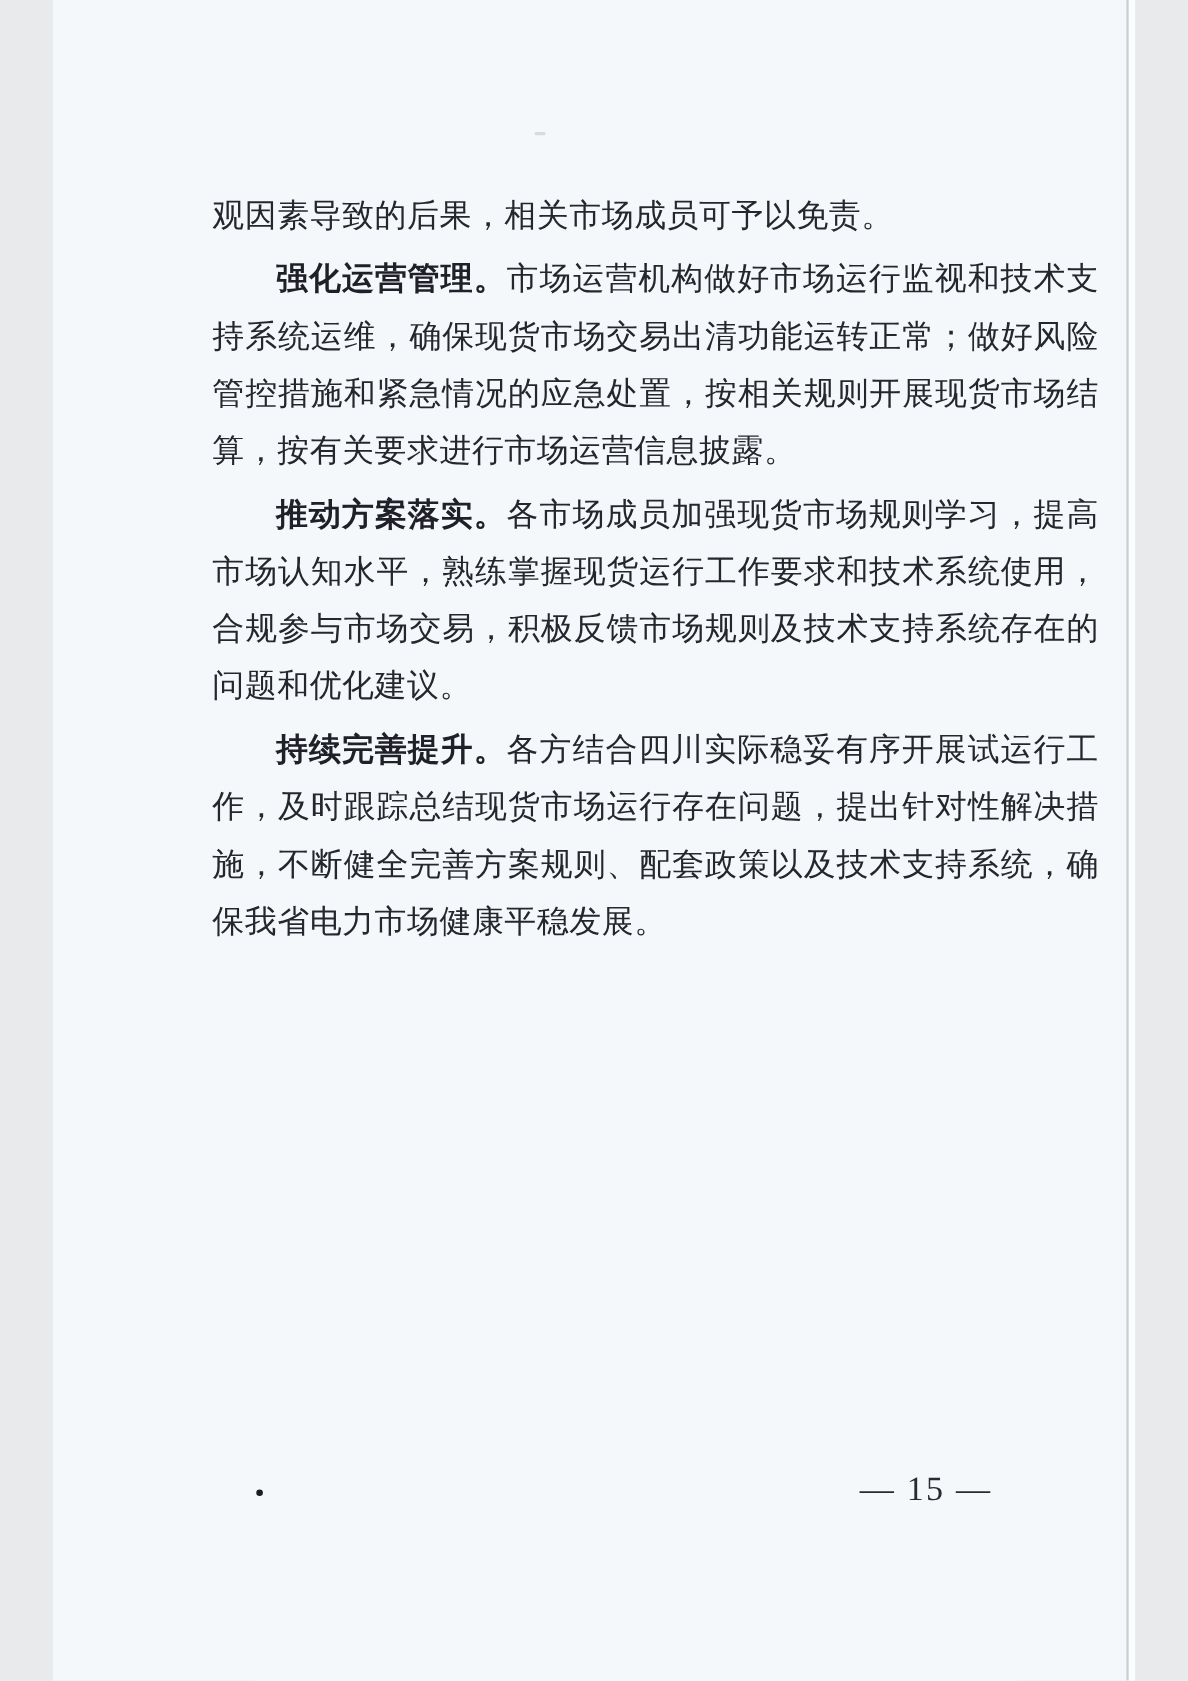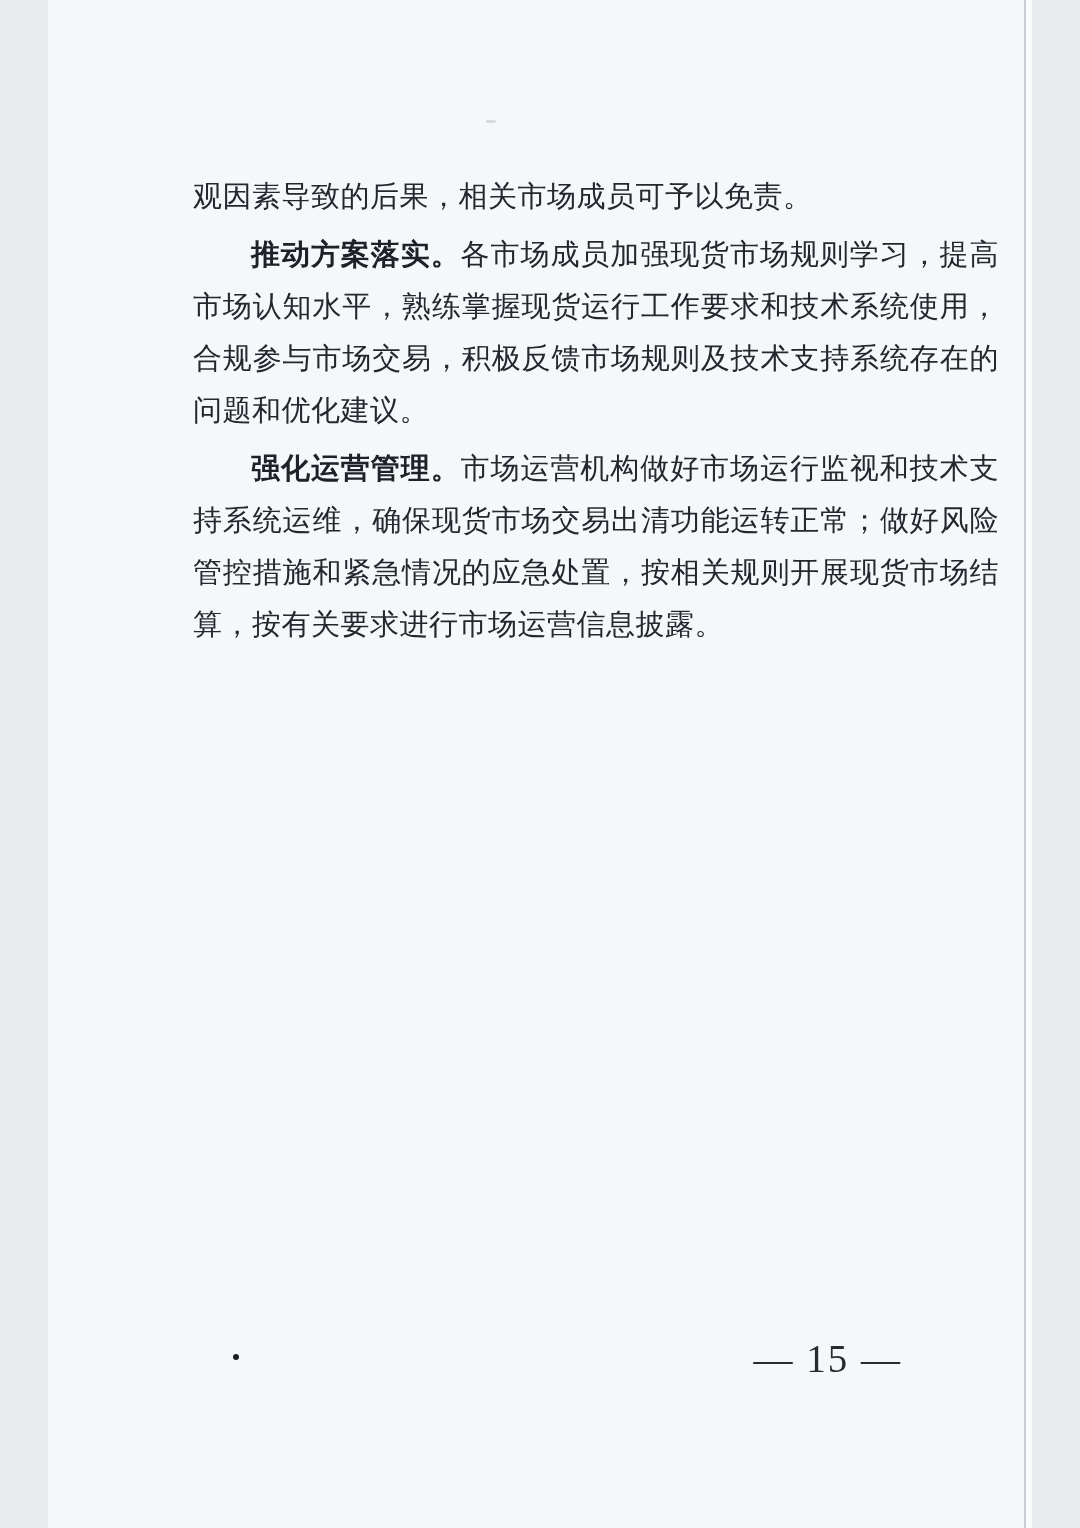--- a/index.html
+++ b/index.html
@@ -106,9 +106,9 @@
 
 
 
+    <p class="para"><span class="lead">强化运营管理。</span><span>市场运营机构做好市场运行监视和技术支持系统运维，确保现货市场交易出清功能运转正常；做好风险管控措施和紧急情况的应急处置，按相关规则开展现货市场结算，按有关要求进行市场运营信息披露。</span></p>
+
     <p class="para"><span class="lead">推动方案落实。</span><span>各市场成员加强现货市场规则学习，提高市场认知水平，熟练掌握现货运行工作要求和技术系统使用，合规参与市场交易，积极反馈市场规则及技术支持系统存在的问题和优化建议。</span></p>
-
-    <p class="para"><span class="lead">强化运营管理。</span><span>市场运营机构做好市场运行监视和技术支持系统运维，确保现货市场交易出清功能运转正常；做好风险管控措施和紧急情况的应急处置，按相关规则开展现货市场结算，按有关要求进行市场运营信息披露。</span></p>
 
 
   </div>

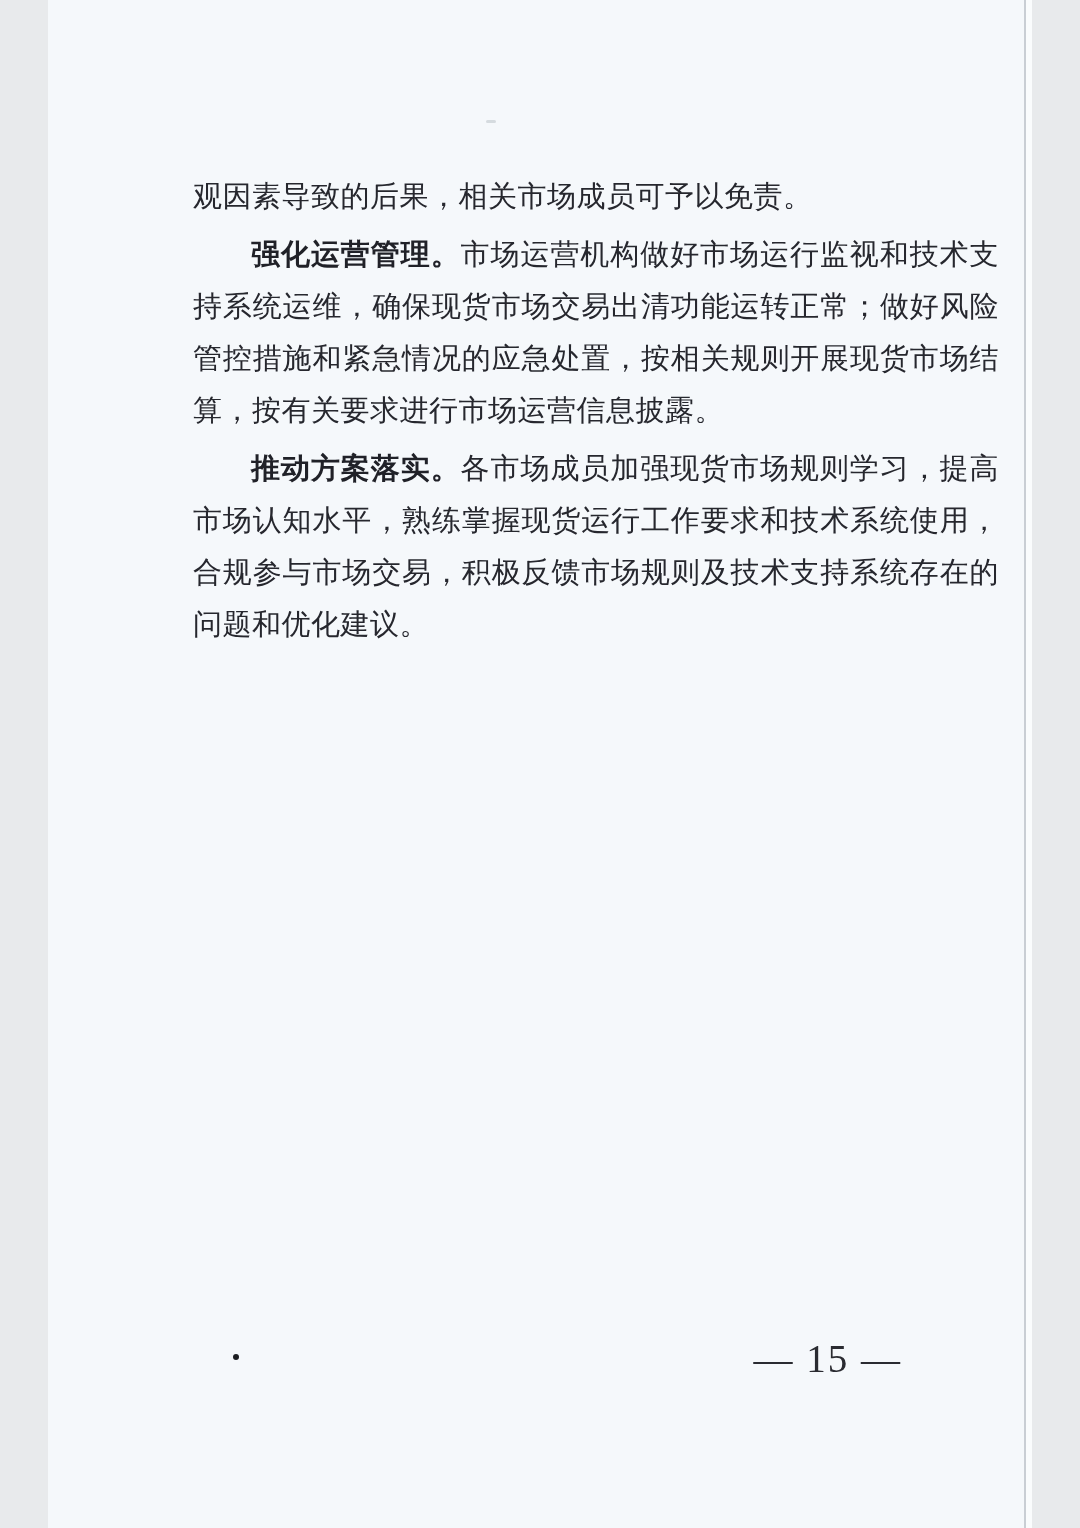--- a/index.html
+++ b/index.html
@@ -110,6 +110,7 @@
 
     <p class="para"><span class="lead">推动方案落实。</span><span>各市场成员加强现货市场规则学习，提高市场认知水平，熟练掌握现货运行工作要求和技术系统使用，合规参与市场交易，积极反馈市场规则及技术支持系统存在的问题和优化建议。</span></p>
 
+    <p class="para"><span class="lead">持续完善提升。</span><span>各方结合四川实际稳妥有序开展试运行工作，及时跟踪总结现货市场运行存在问题，提出针对性解决措施，不断健全完善方案规则、配套政策以及技术支持系统，确保我省电力市场健康平稳发展。</span></p>
 
   </div>
 

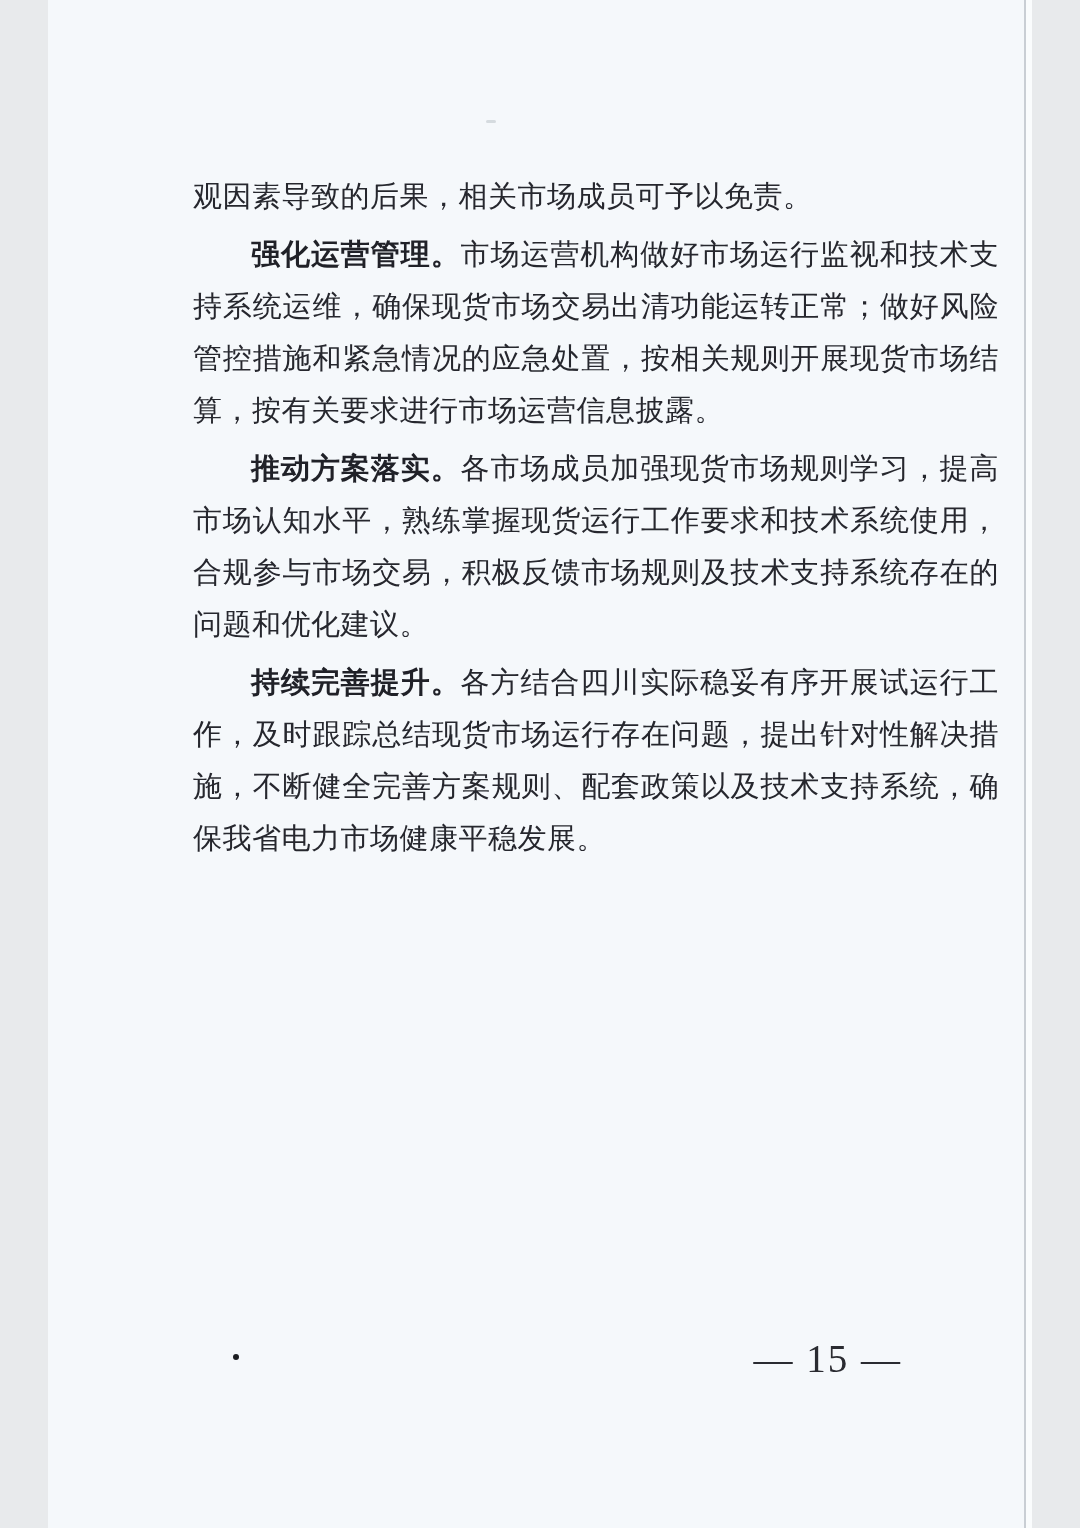--- a/index.html
+++ b/index.html
@@ -67,7 +67,7 @@
     position: absolute;
     top: 1336px;
     right: 130px;
-    font-size: 39px;
+    font-size: 31px;
     color: #2a2b31;
     letter-spacing: 2px;
     white-space: nowrap;

